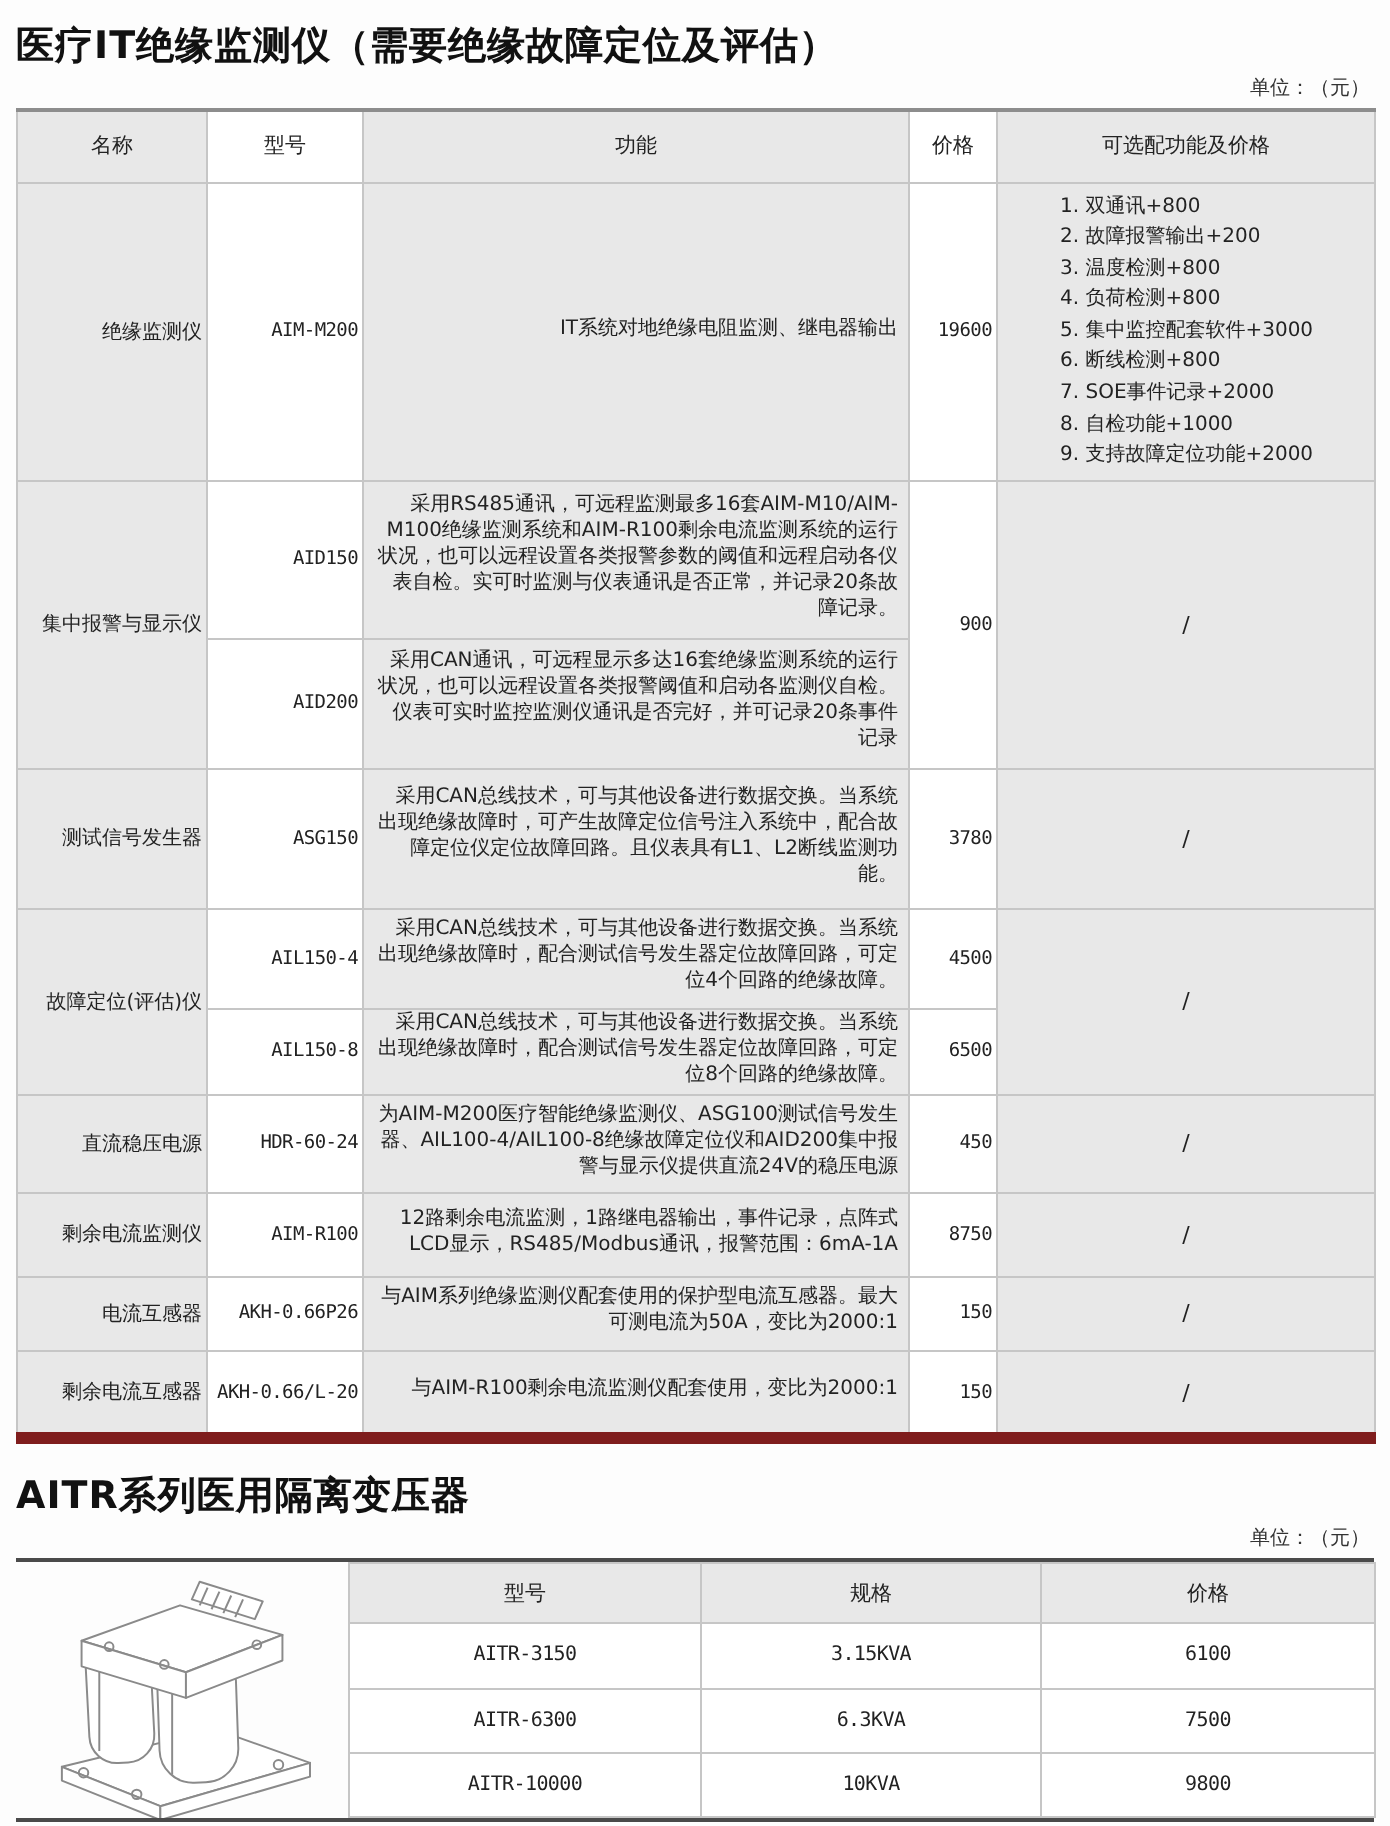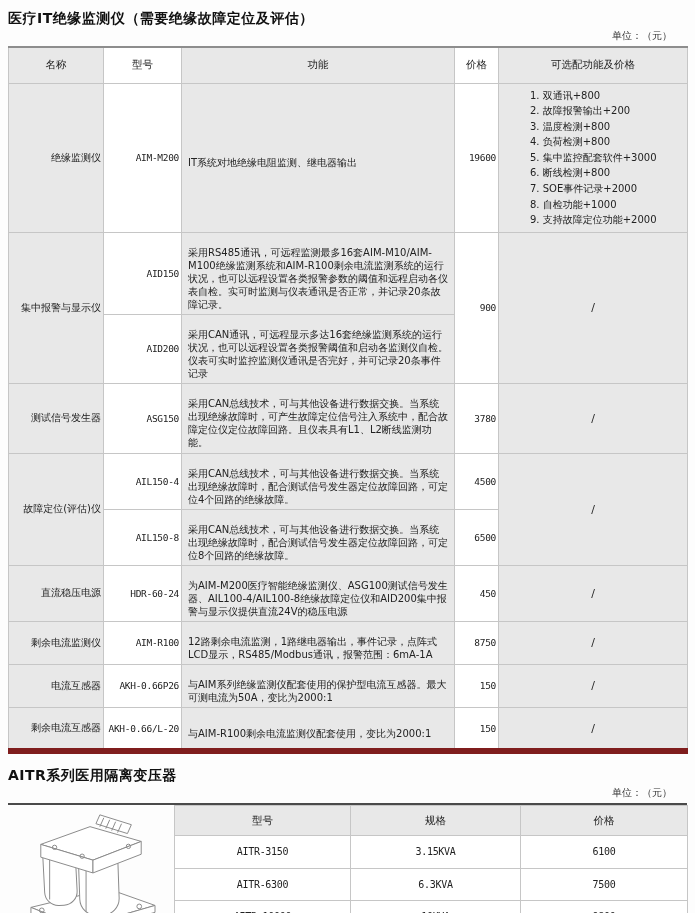--- a/index.html
+++ b/index.html
@@ -12,7 +12,7 @@
   }
   .page{padding:6px 8px 0 8px;width:679px;}
   .sec-title{
-    font-size:14px;font-weight:bold;color:#111;
+    font-size:19px;font-weight:bold;color:#111;
     margin:4px 0 1px 0;letter-spacing:0.5px;
   }
   .unit-note{

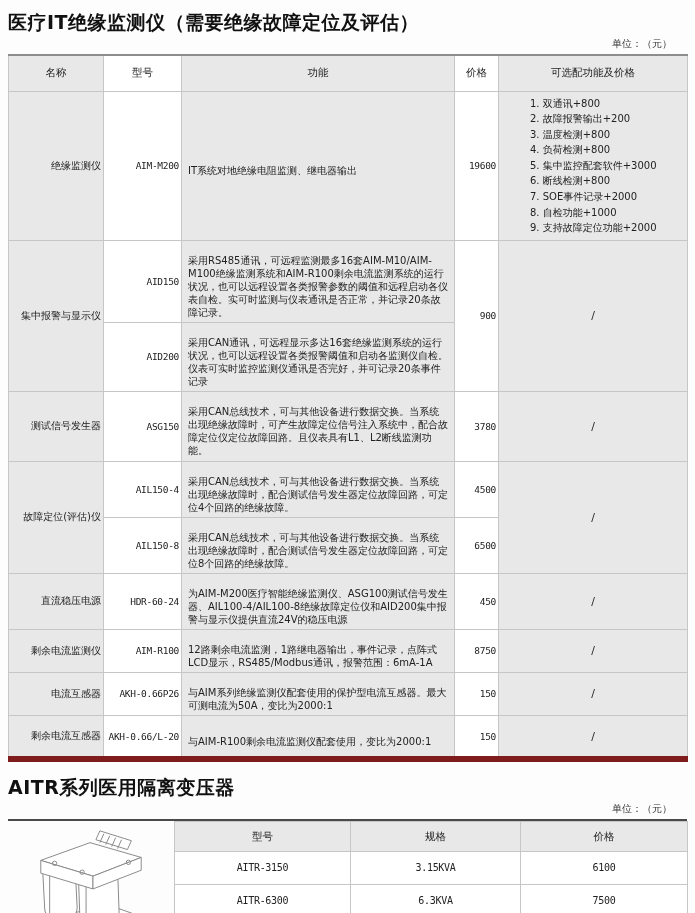--- a/index.html
+++ b/index.html
@@ -17,7 +17,7 @@
   }
   .unit-note{
     text-align:right;font-size:10px;color:#333;
-    margin:0 15px 3px 0;height:14px;
+    margin:0 2px 3px 0;height:14px;
   }
   
   table.t1{

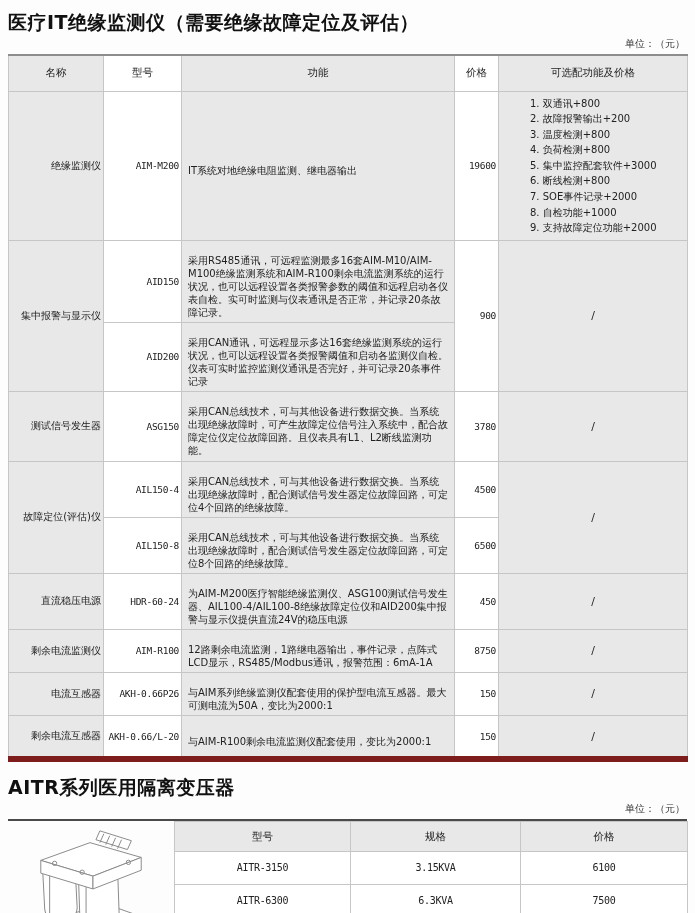--- a/index.html
+++ b/index.html
@@ -30,7 +30,7 @@
   .hd{font-size:10.5px;text-align:center;vertical-align:middle;}
   .cc{font-size:10px;text-align:right;vertical-align:middle;padding:2px;}
   .mono{font-family:"DejaVu Sans Mono","Liberation Mono",monospace;font-size:9.5px;letter-spacing:-0.3px;margin-left:16px;}
-  .fn{font-size:10px;line-height:13px;padding:13px 5px 3px 6px;vertical-align:middle;text-align:left;}
+  .fn{font-size:10px;line-height:13px;padding:0 5px 3px 6px;vertical-align:middle;text-align:right;}
   .opt{font-size:10px;vertical-align:middle;text-align:left;padding:4px 4px 4px 31px;}
   .opt div{line-height:15.6px;white-space:nowrap;}
   .slash{text-align:center;vertical-align:middle;font-size:11px;}

